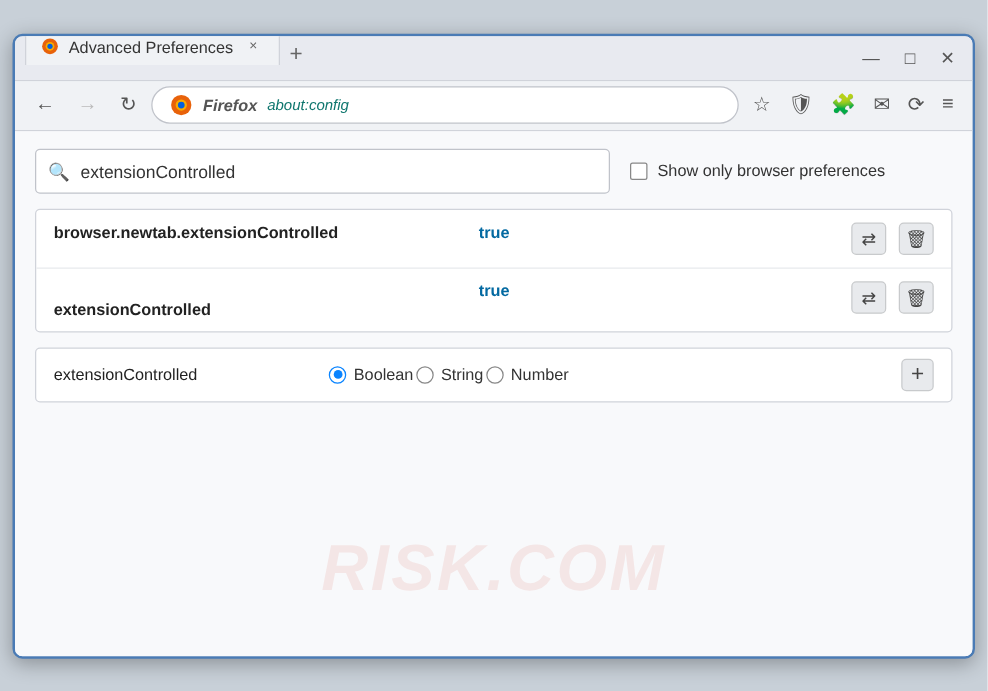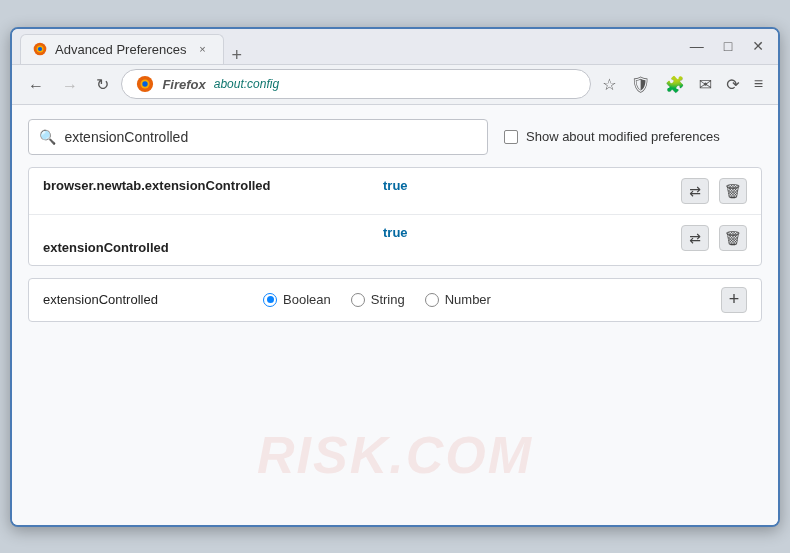--- a/index.html
+++ b/index.html
@@ -26,7 +26,7 @@
       background: #e8eaf0;
       display: flex;
       align-items: center;
-      padding: 0 8px;
+      padding: 12px 8px;
       height: 36px;
       border-bottom: 1px solid #d0d3da;
     }

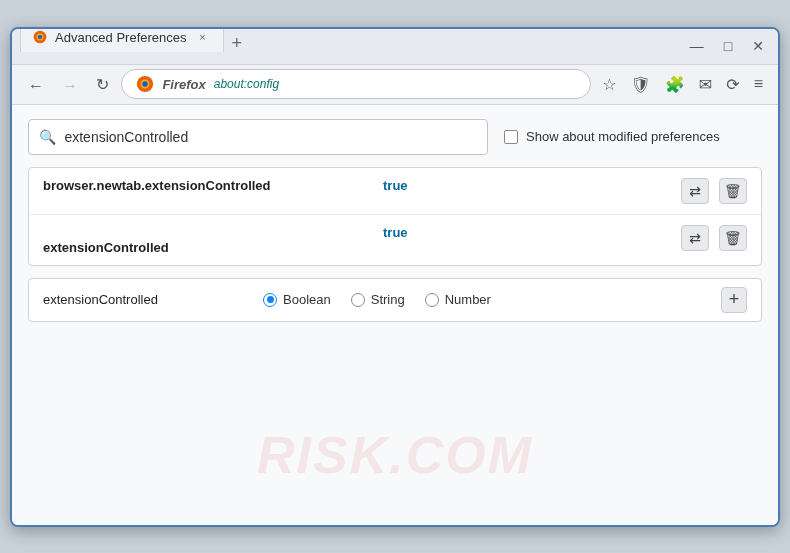--- a/index.html
+++ b/index.html
@@ -383,7 +383,7 @@
       </div>
       <div class="show-modified-area">
         <span class="checkbox-box"></span>
-        <span class="show-modified-label">Show about modified preferences</span>
+        <span class="show-modified-label">Show only browser preferences</span>
       </div>
     </div>
 

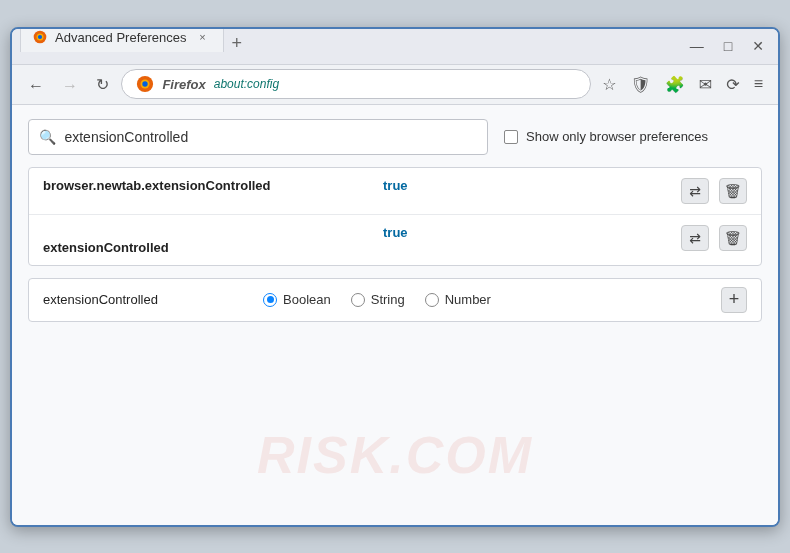--- a/index.html
+++ b/index.html
@@ -278,7 +278,7 @@
     .radio-group {
       display: flex;
       align-items: center;
-      gap: 20px;
+      gap: 2px;
     }
     .radio-item {
       display: flex;

